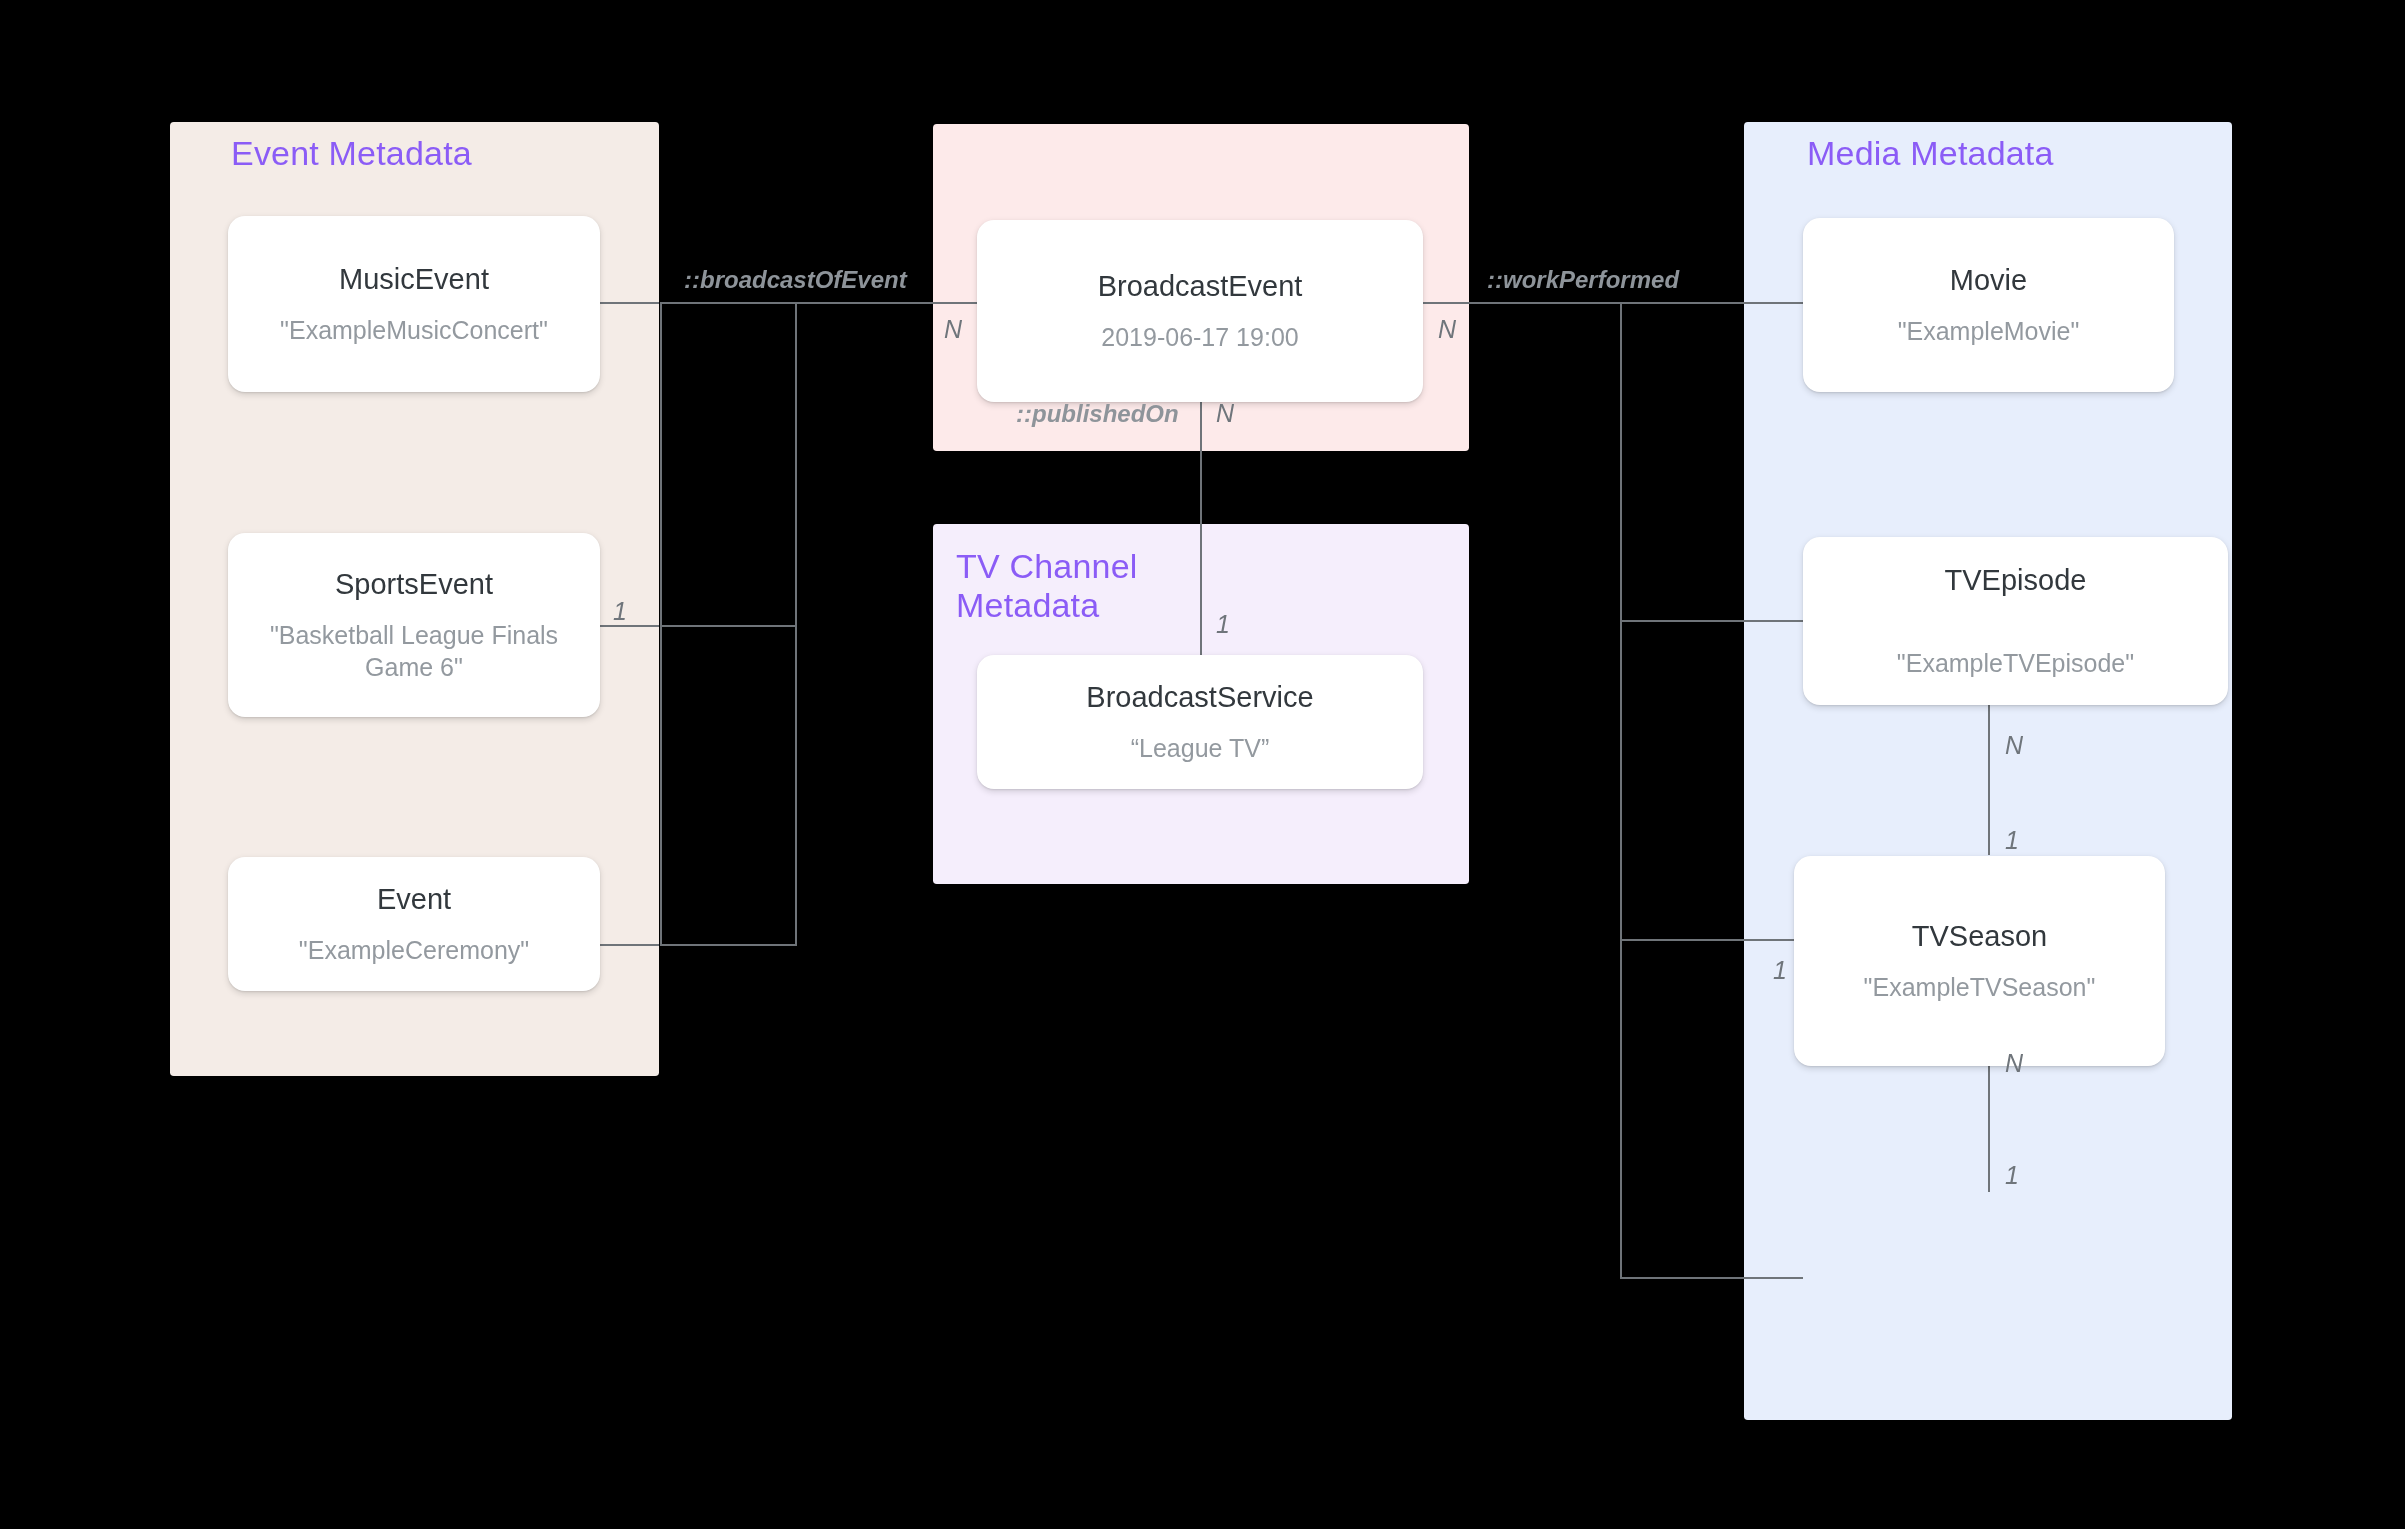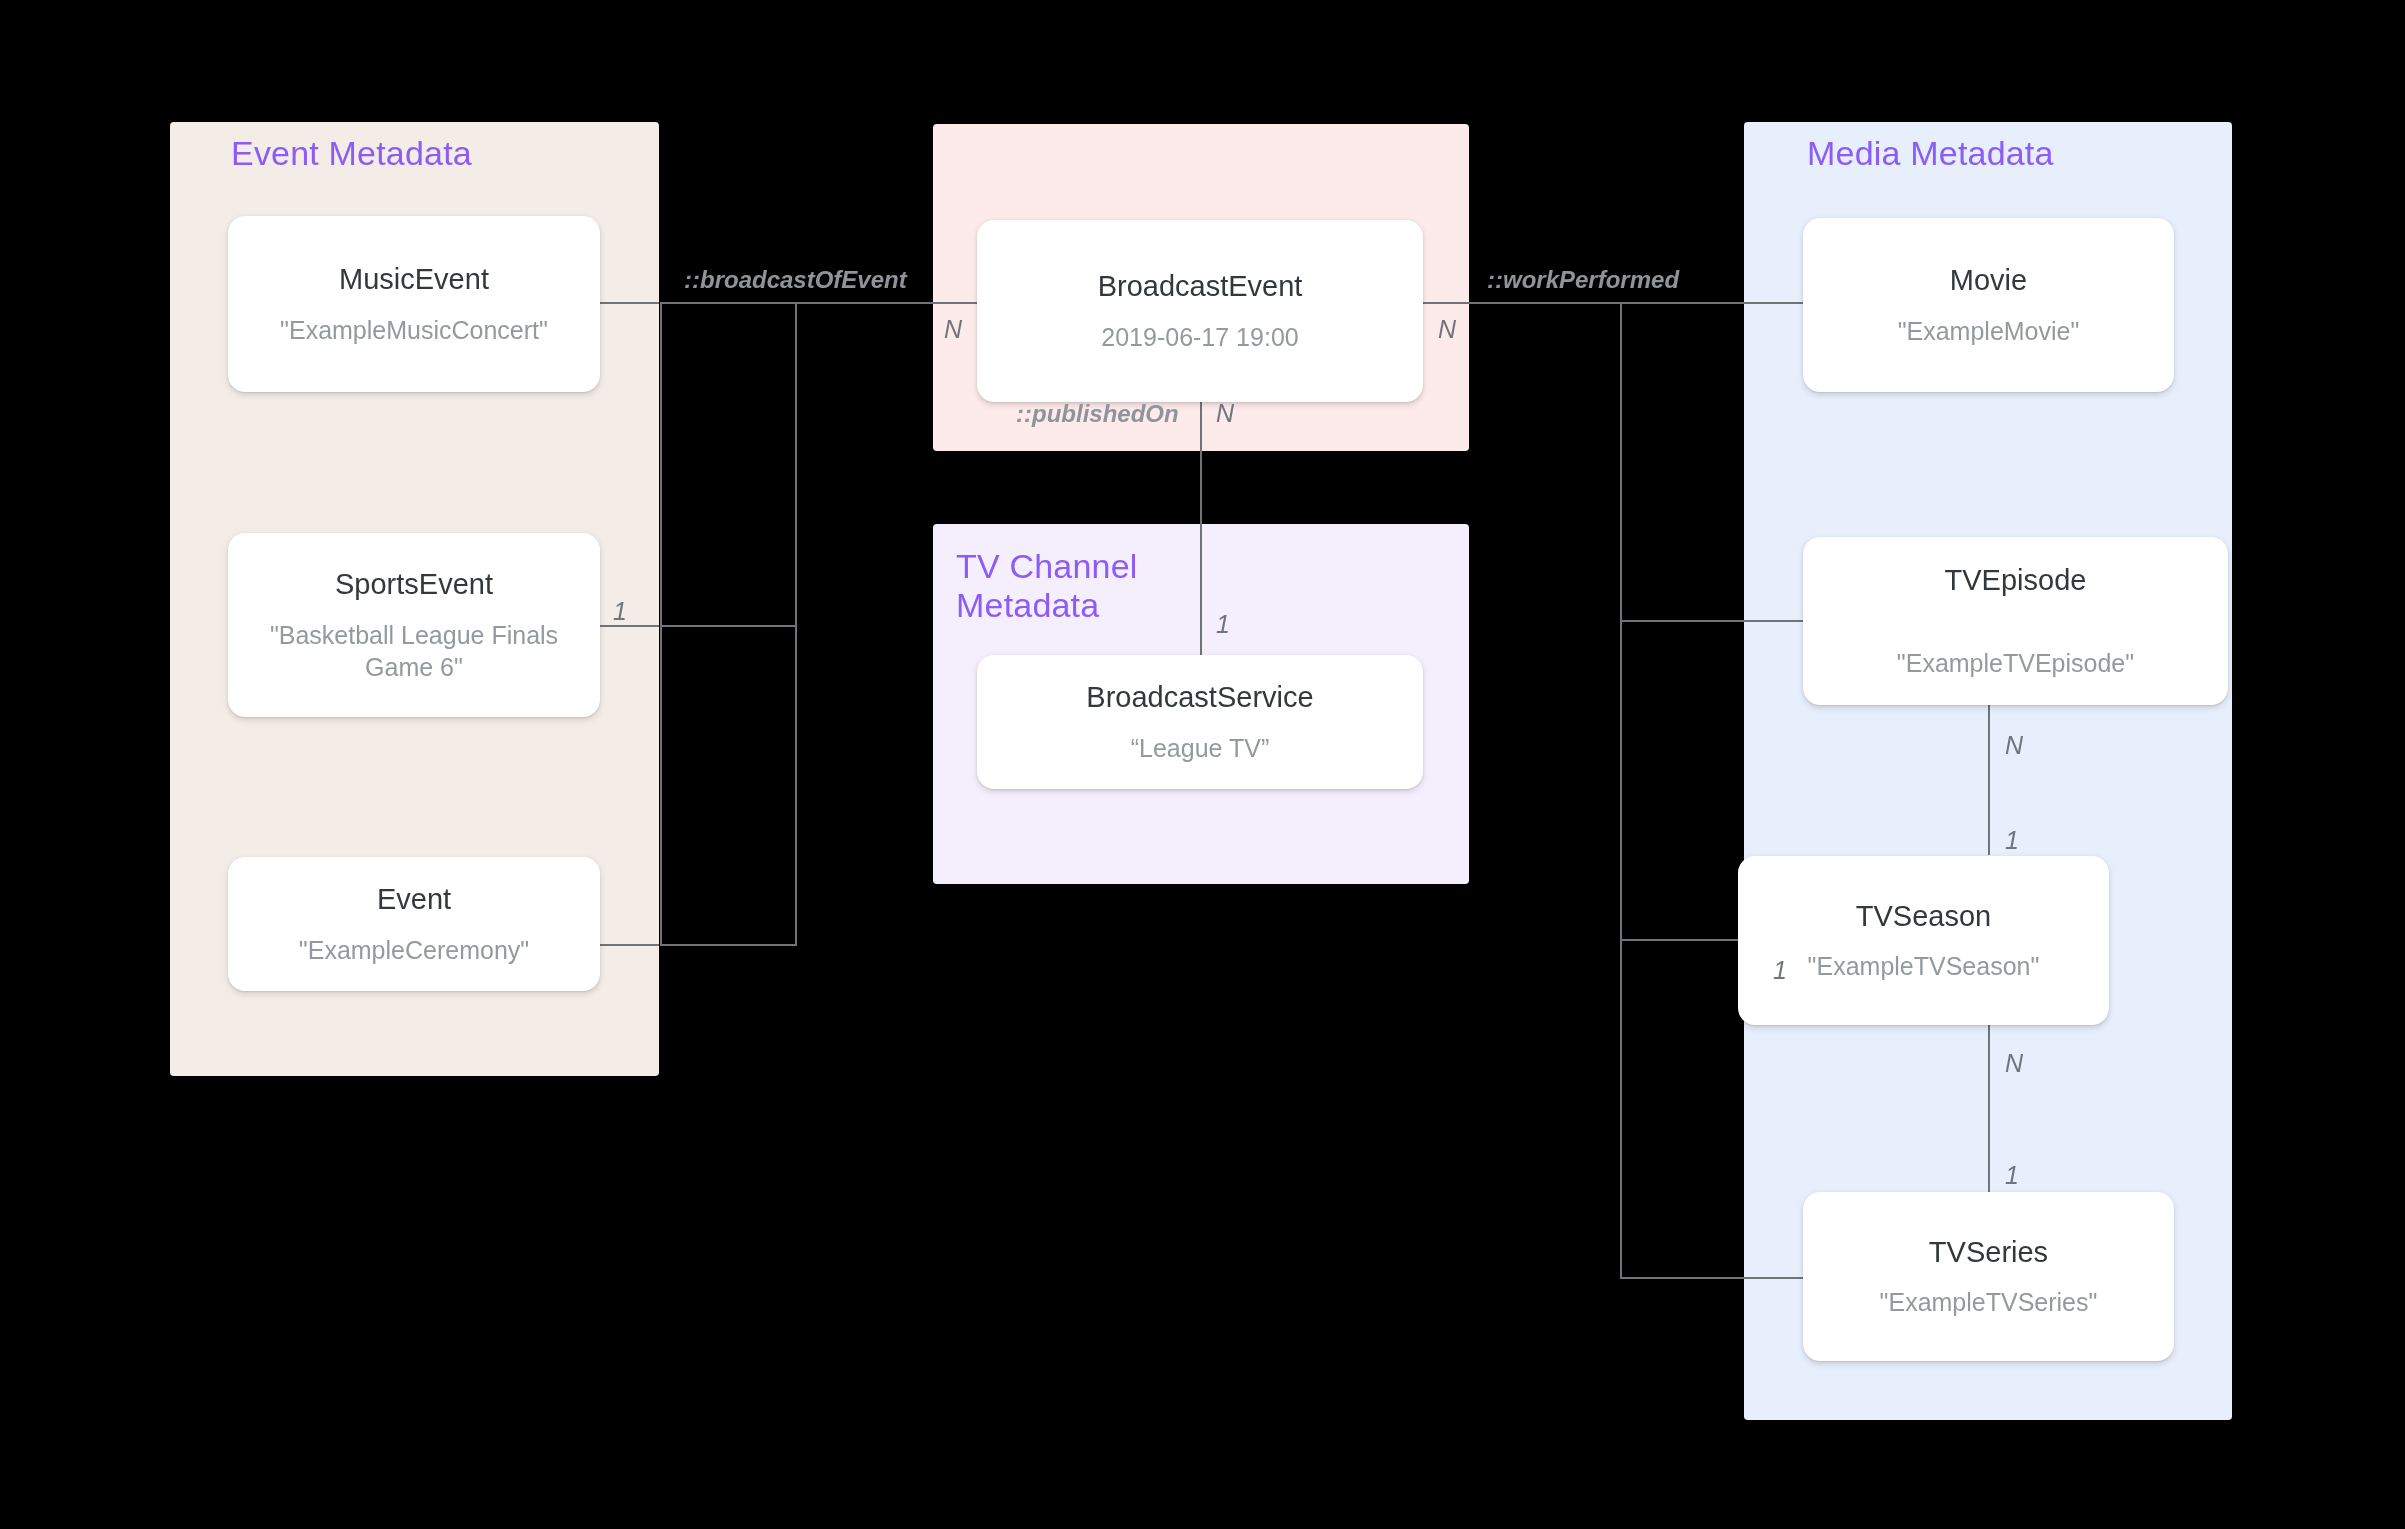--- a/index.html
+++ b/index.html
@@ -78,7 +78,7 @@
 
   #card-movie     { left:1803px; top:218px;  width:371px; height:174px; }
   #card-tvepisode { left:1803px; top:537px;  width:425px; height:168px;gap:32px; }
-  #card-tvseason  { left:1738px; top:856px;  width:371px; height:169px; }
+  #card-tvseason  { left:1794px; top:856px;  width:371px; height:210px; }
   #card-tvseries  { left:1803px; top:1192px; width:371px; height:169px; }
 
   

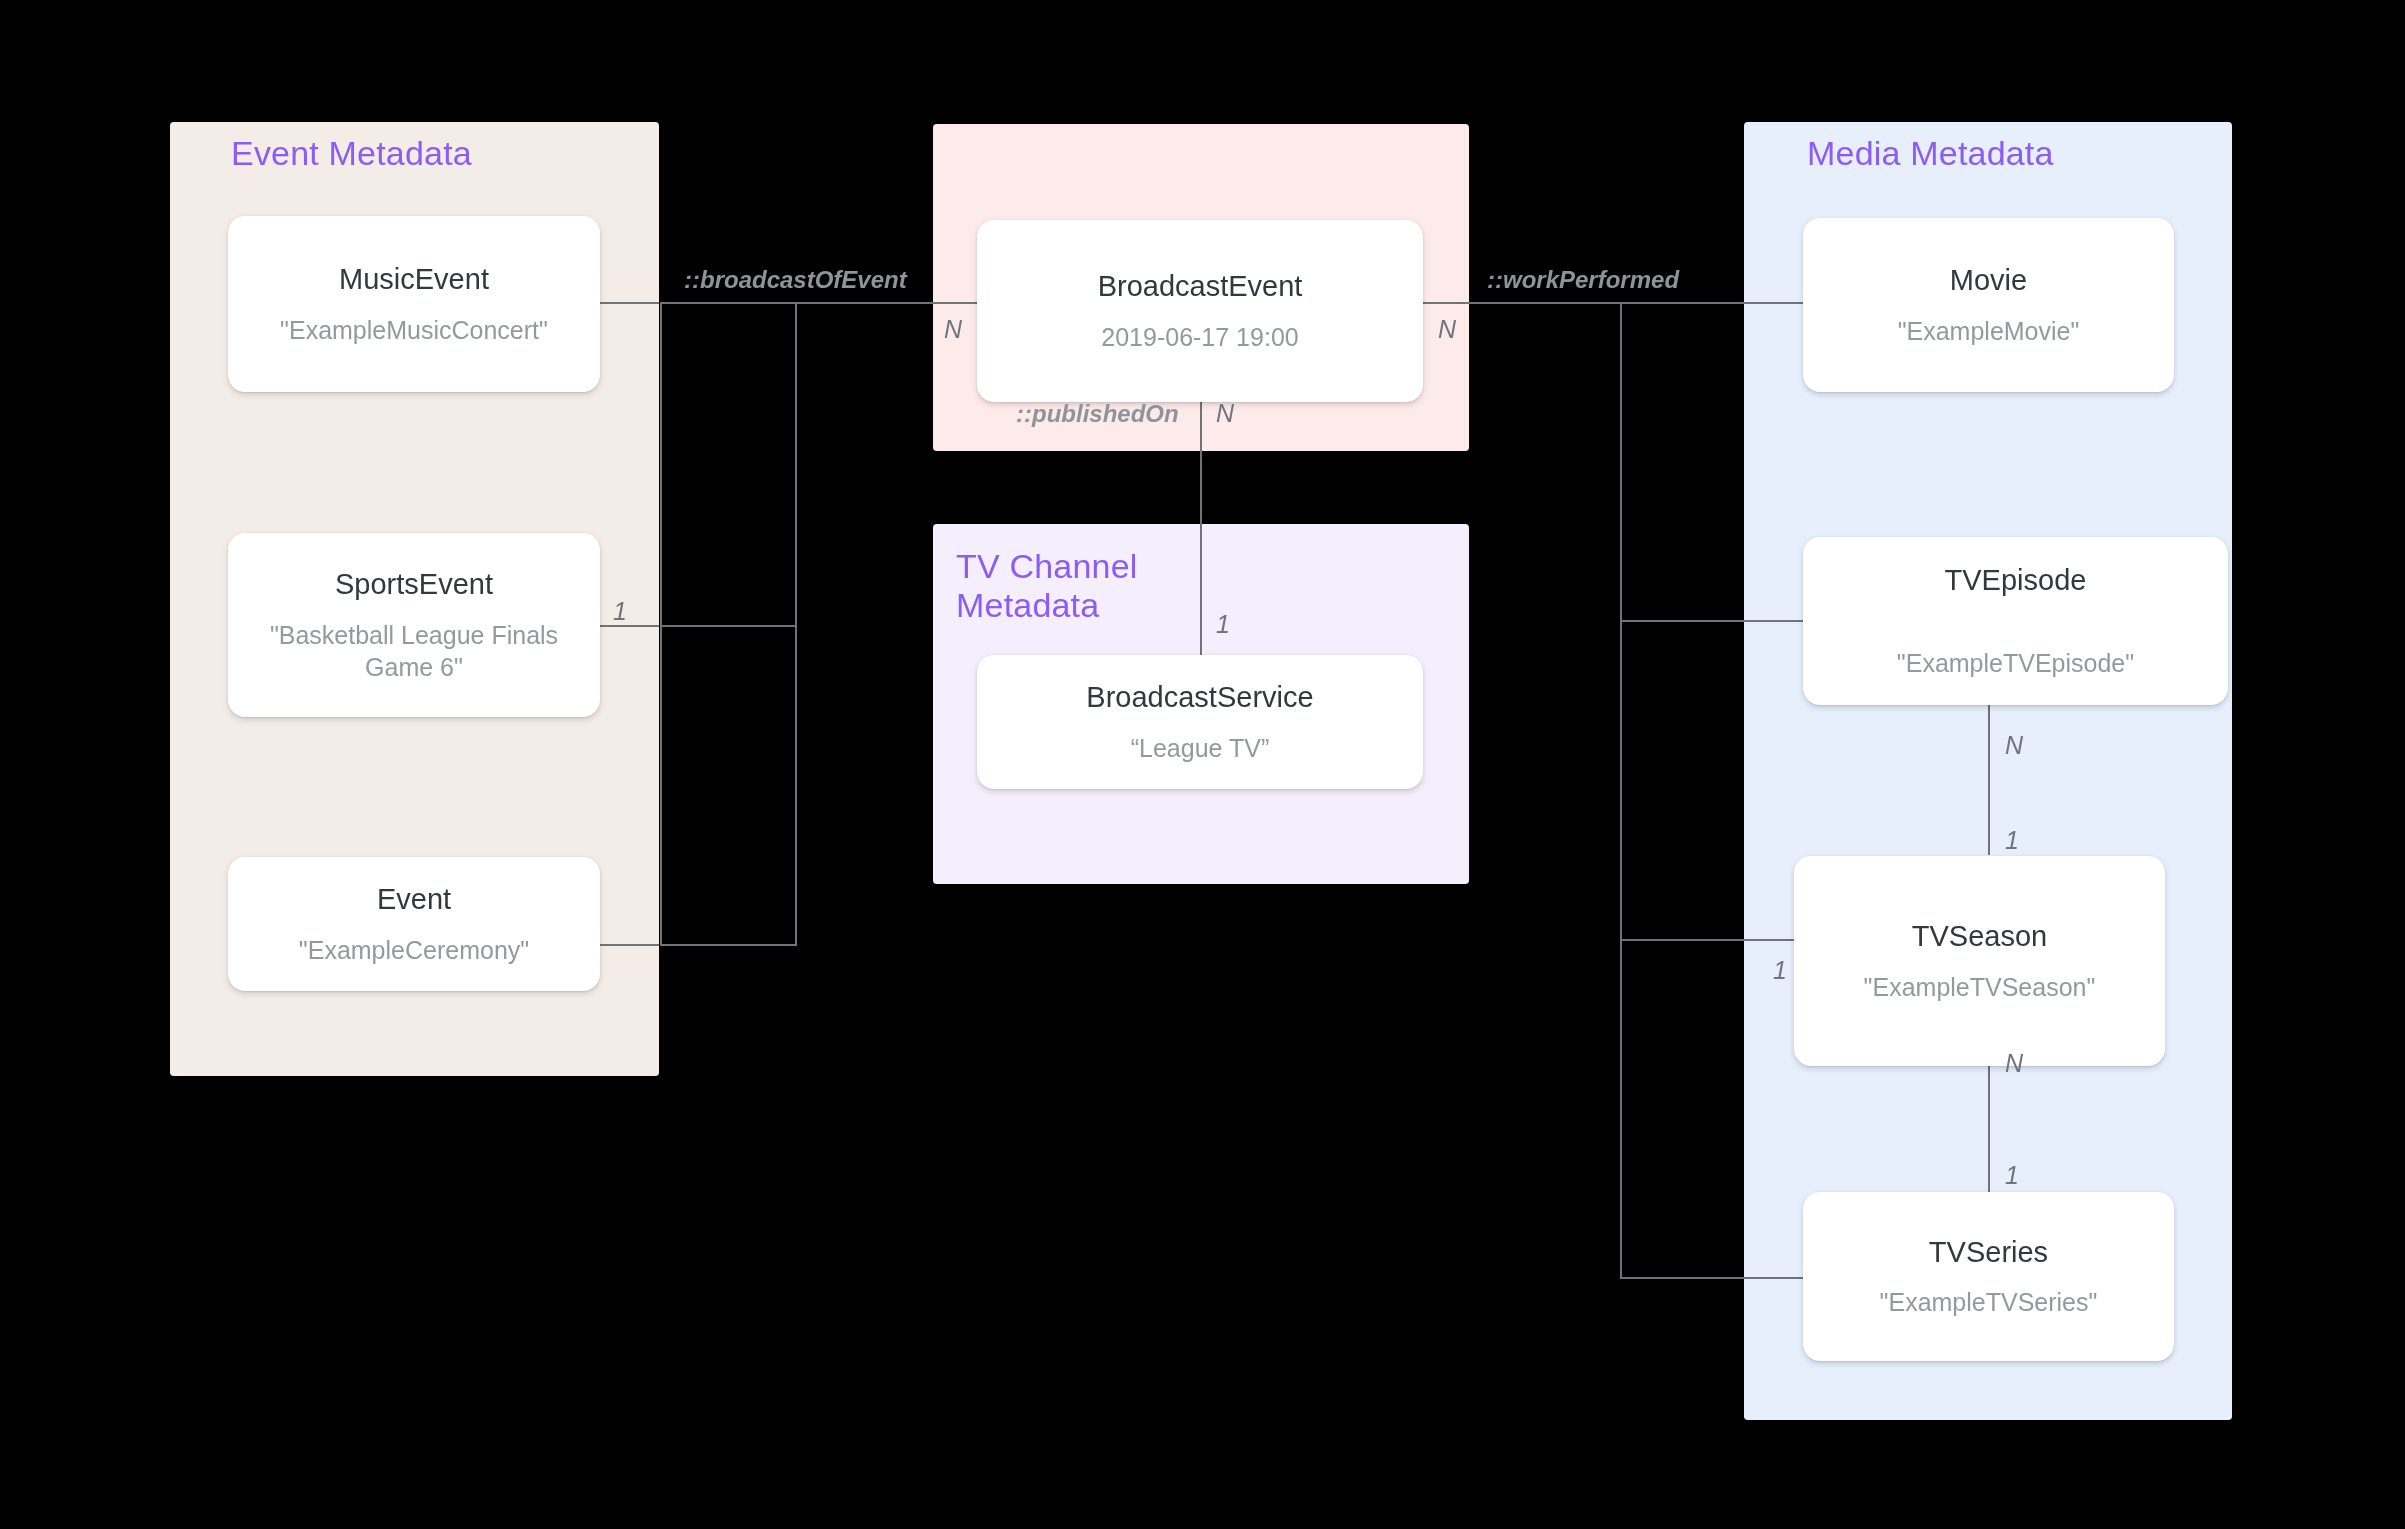--- a/index.html
+++ b/index.html
@@ -221,10 +221,6 @@
     <div class="card-sub">"ExampleTVSeason"</div>
   </div>
 
-  <div id="card-tvseries" class="card">
-    <div class="card-title">TVSeries</div>
-    <div class="card-sub">"ExampleTVSeries"</div>
-  </div>
 
 </div>
 

